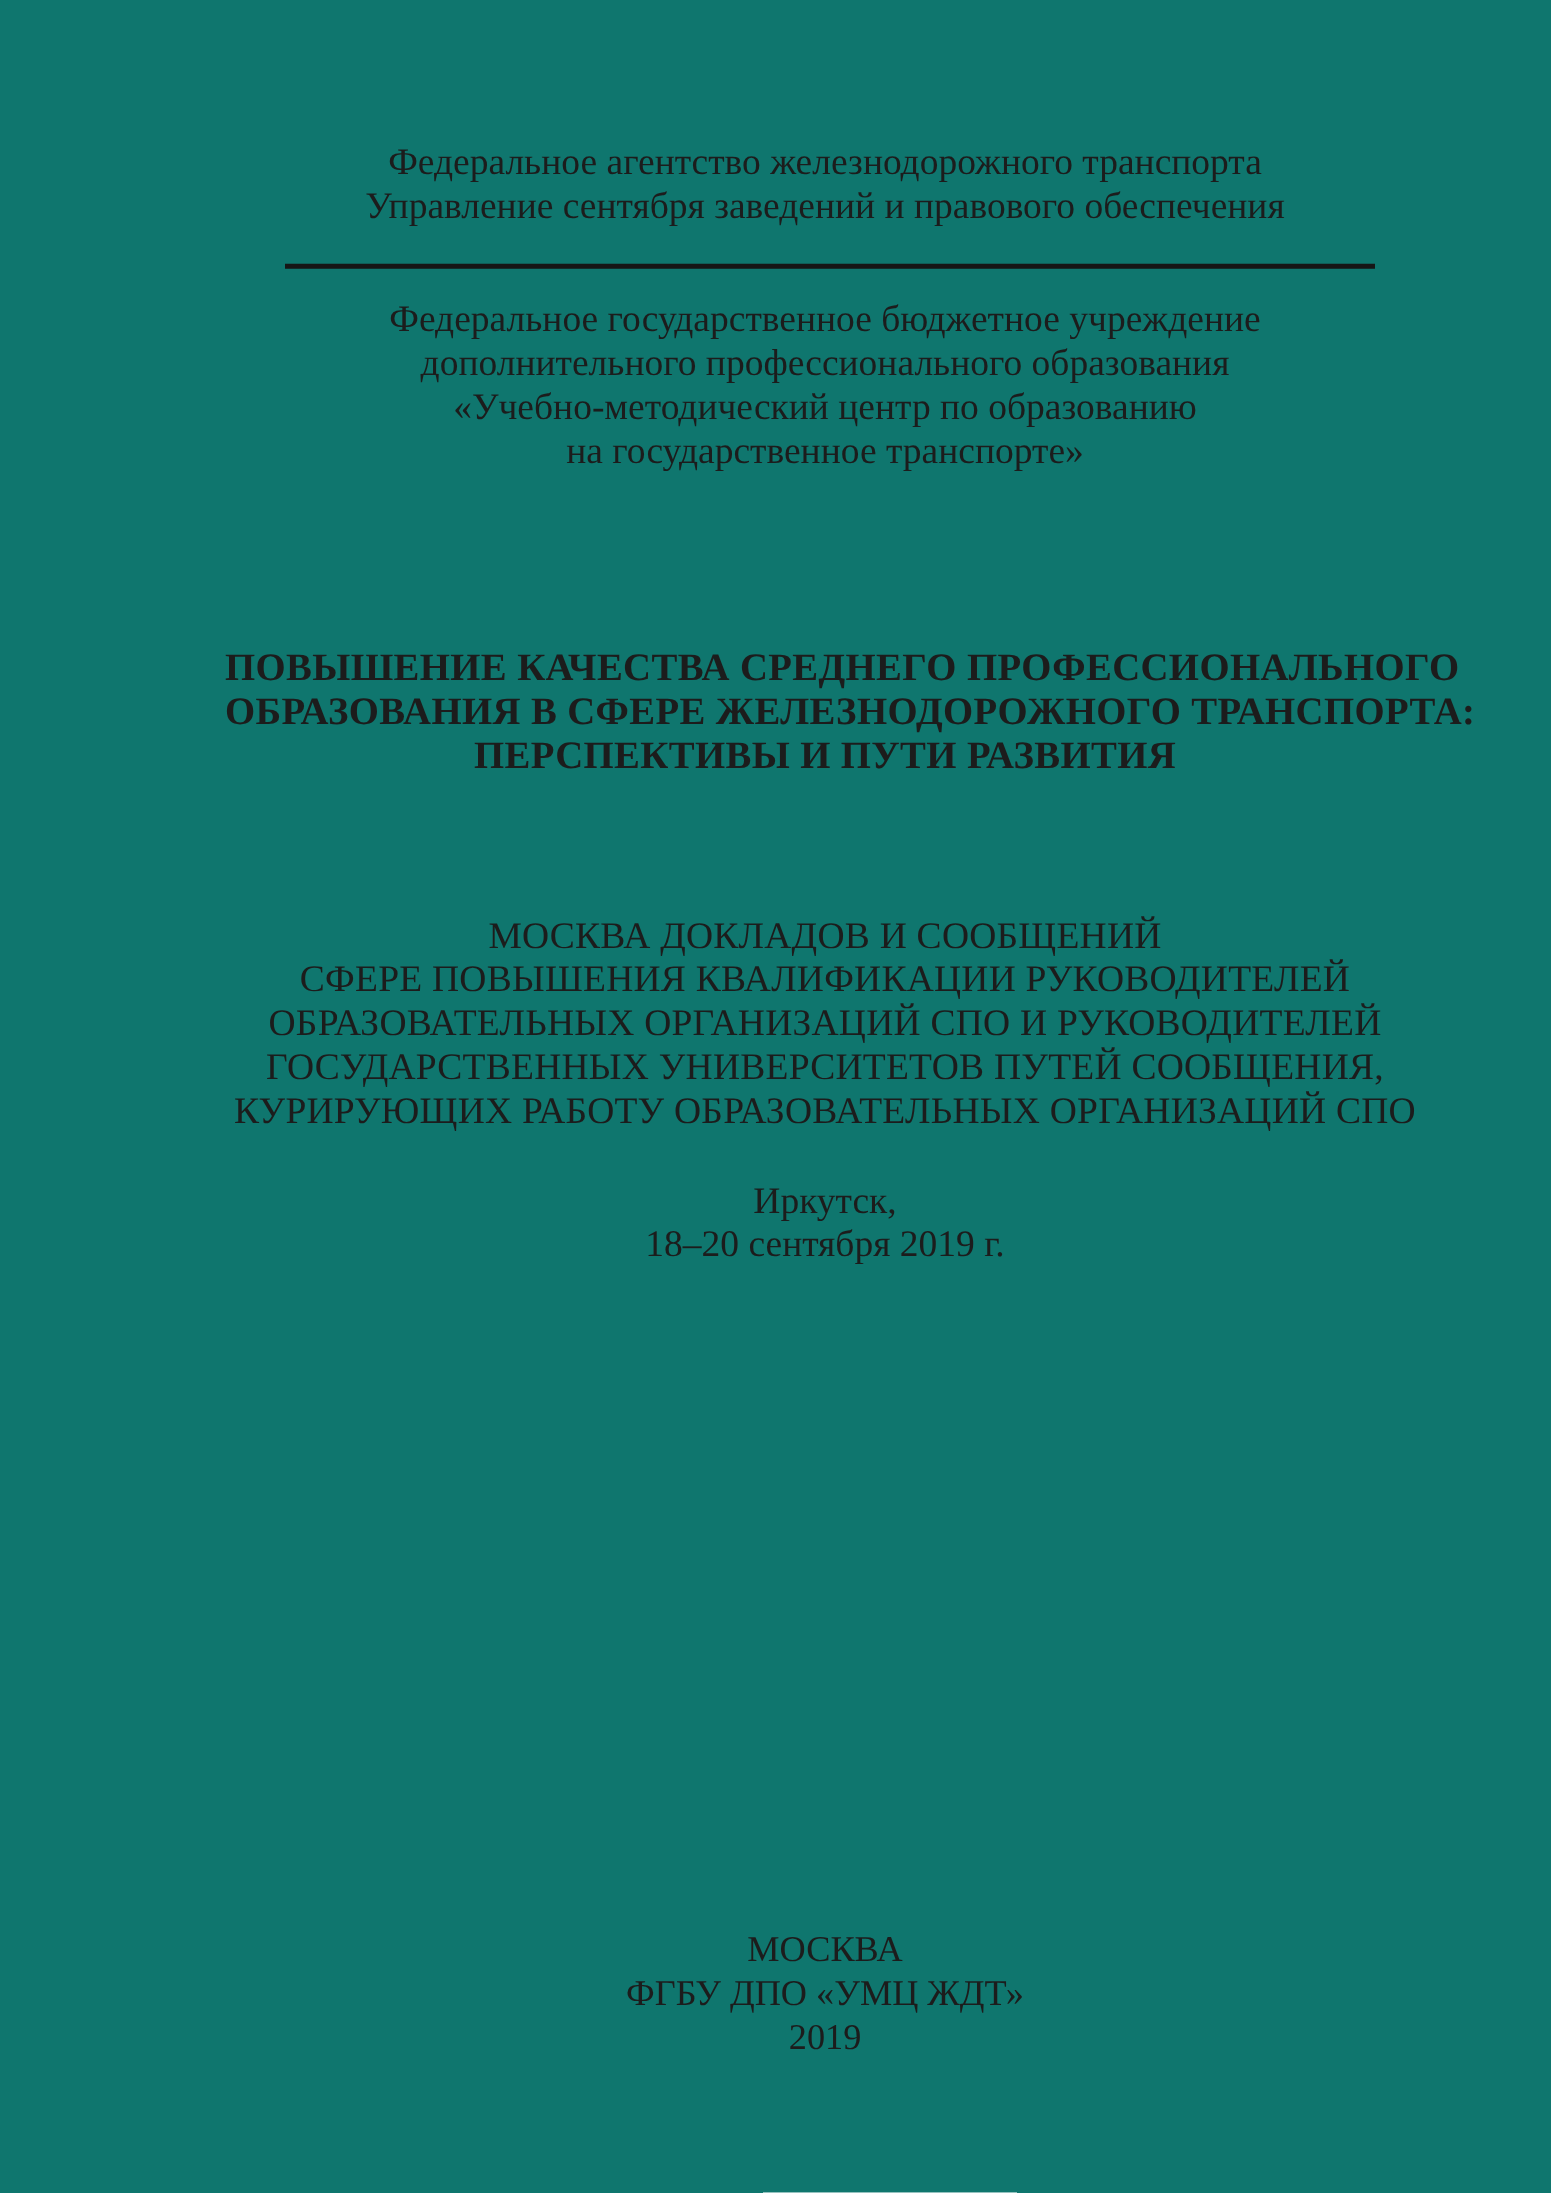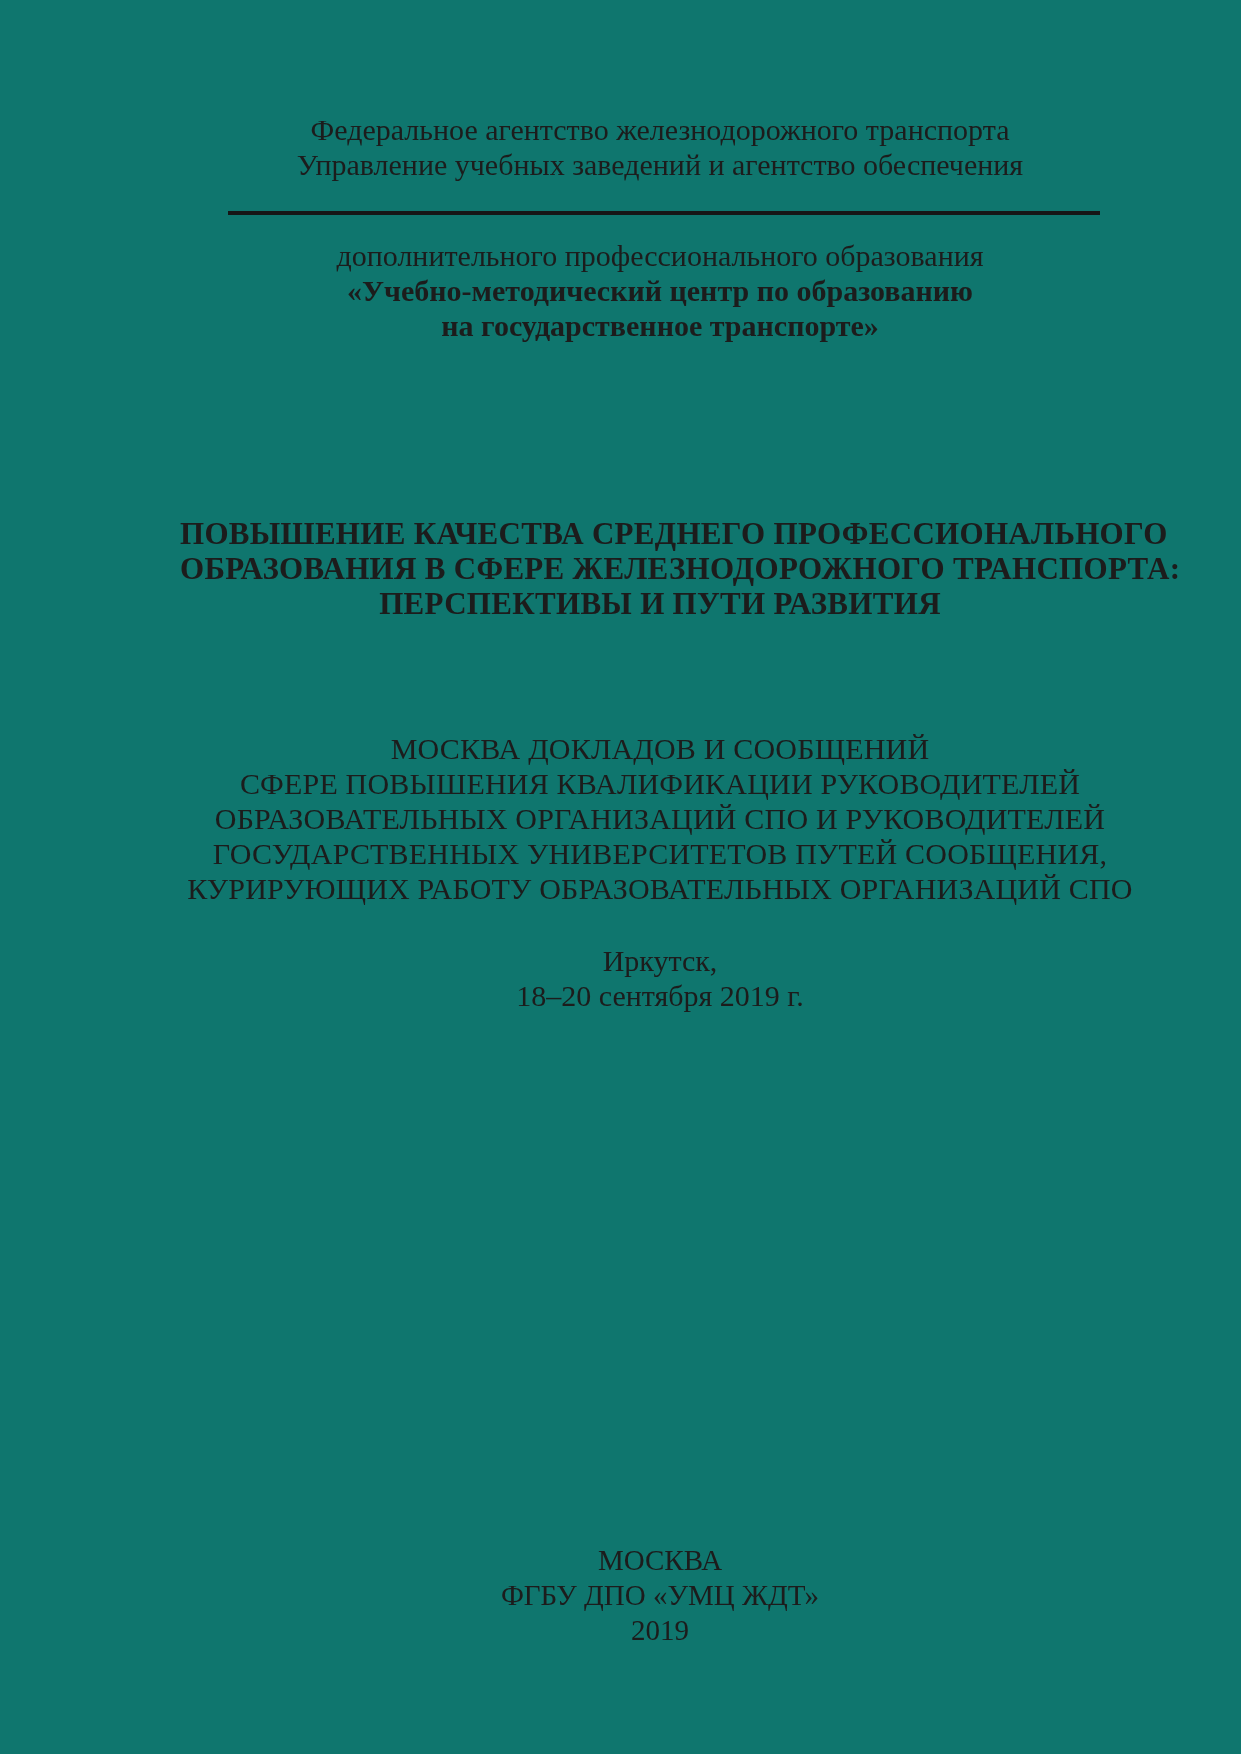--- a/index.html
+++ b/index.html
@@ -58,7 +58,7 @@
 
   <div class="col header-block">
     <div class="line">Федеральное агентство железнодорожного транспорта</div>
-    <div class="line">Управление учебных заведений и агентство обеспечения</div>
+    <div class="line">Управление сентября заведений и правового обеспечения</div>
   </div>
 
   <div class="rule"></div>

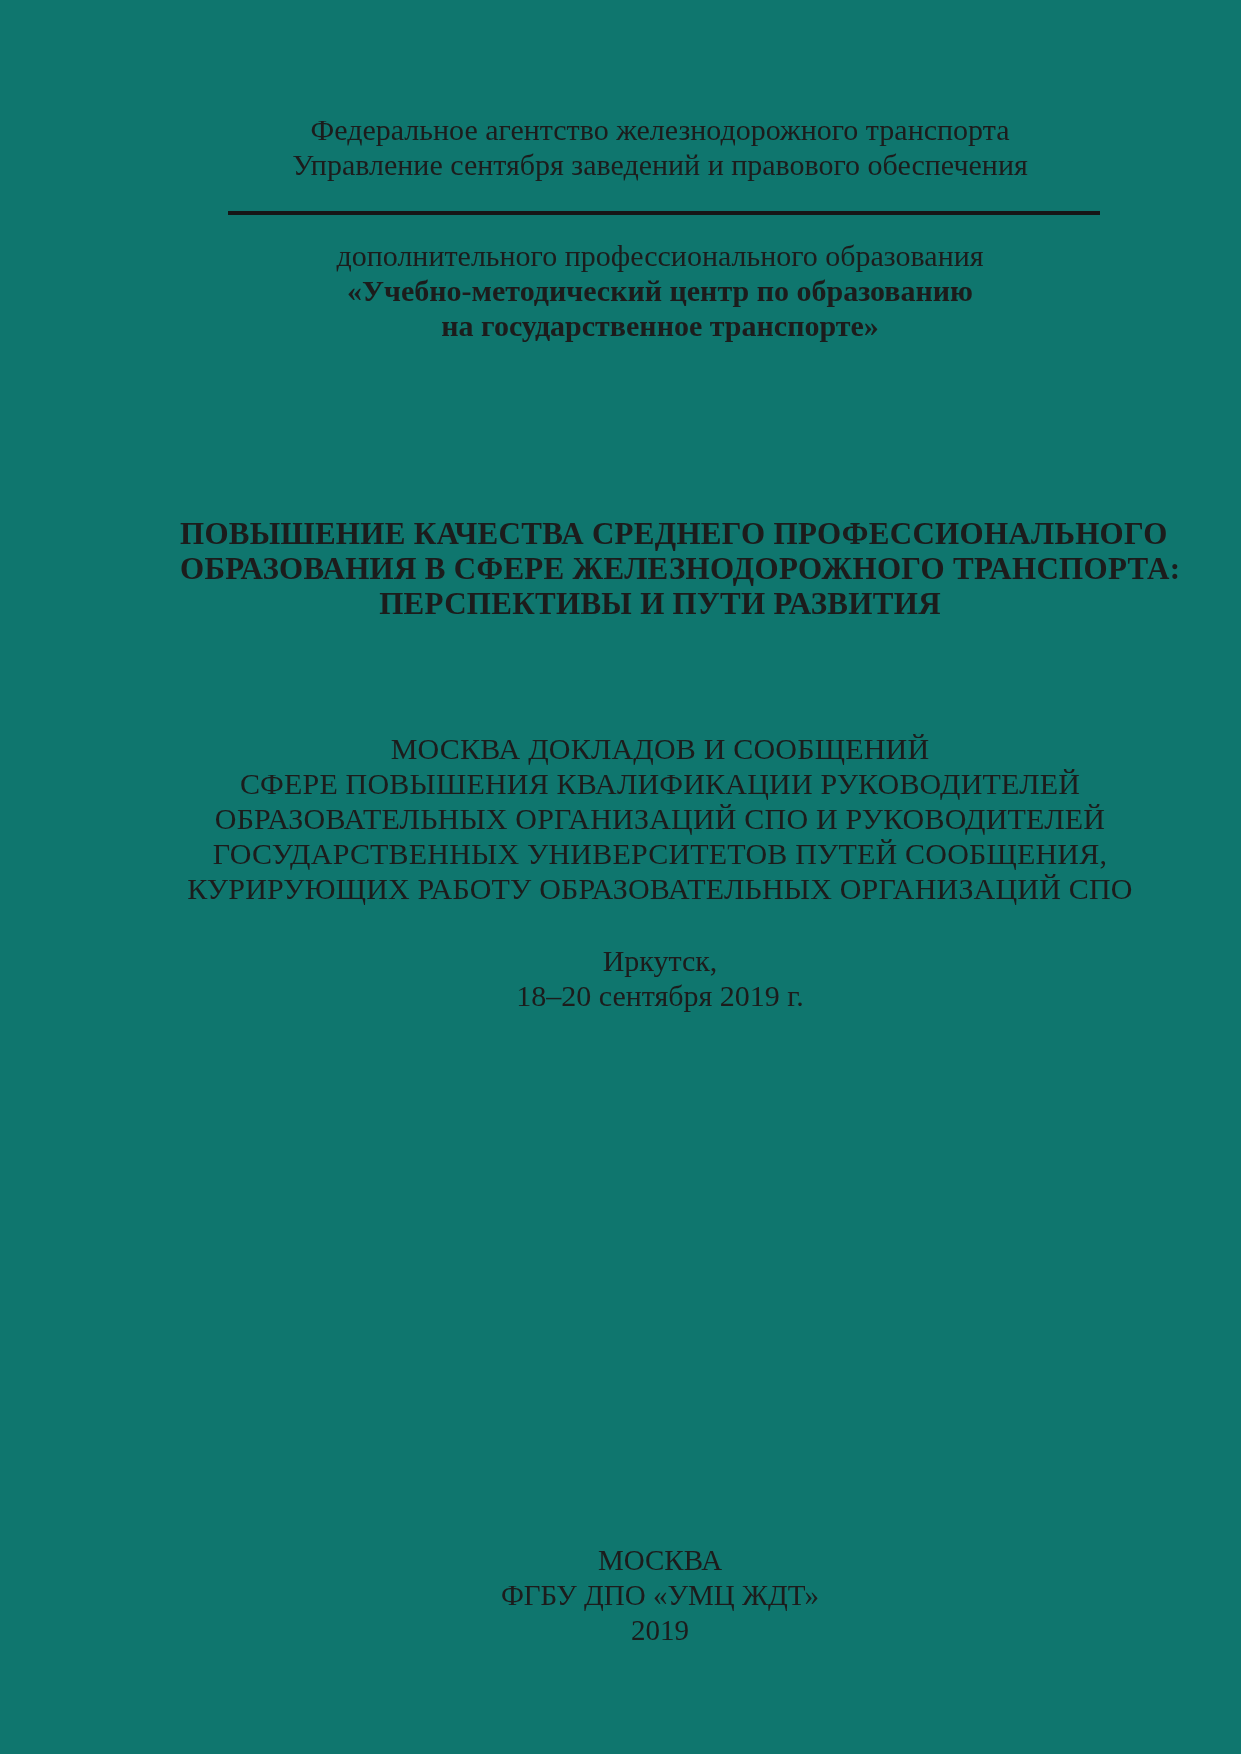--- a/index.html
+++ b/index.html
@@ -64,6 +64,7 @@
   <div class="rule"></div>
 
   <div class="col institution-block">
+    <div class="line">Федеральное государственное бюджетное учреждение</div>
     <div class="line">дополнительного профессионального образования</div>
     <div class="line bold">«Учебно-методический центр по образованию</div>
     <div class="line bold">на государственное транспорте»</div>

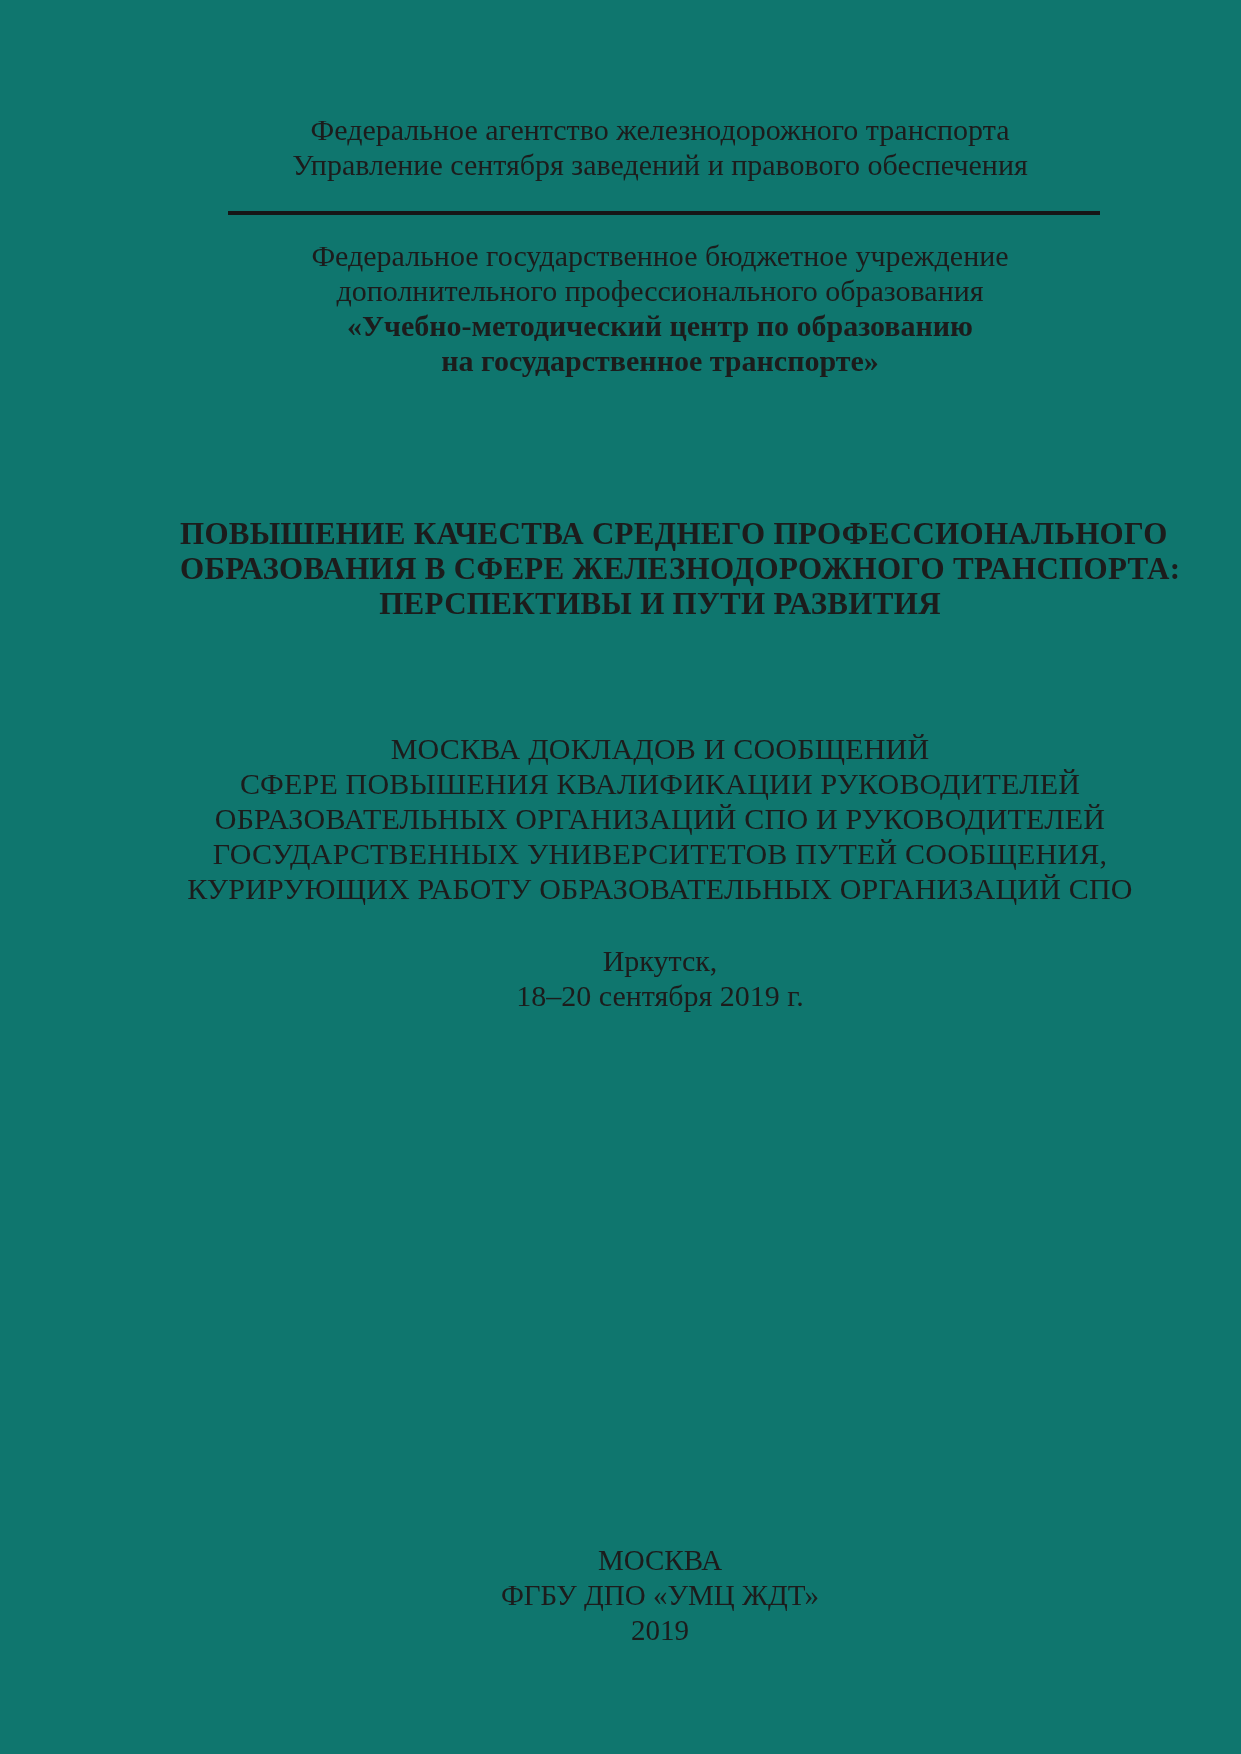--- a/index.html
+++ b/index.html
@@ -37,7 +37,7 @@
     background: #161616;
   }
   .institution-block { top: 238px; }
-  .institution-block .bold { font-weight: bold; }
+  .institution-block .bold { font-weight: normal; }
   .title-block { top: 516px; }
   .title-block .line {
     font-weight: bold;

